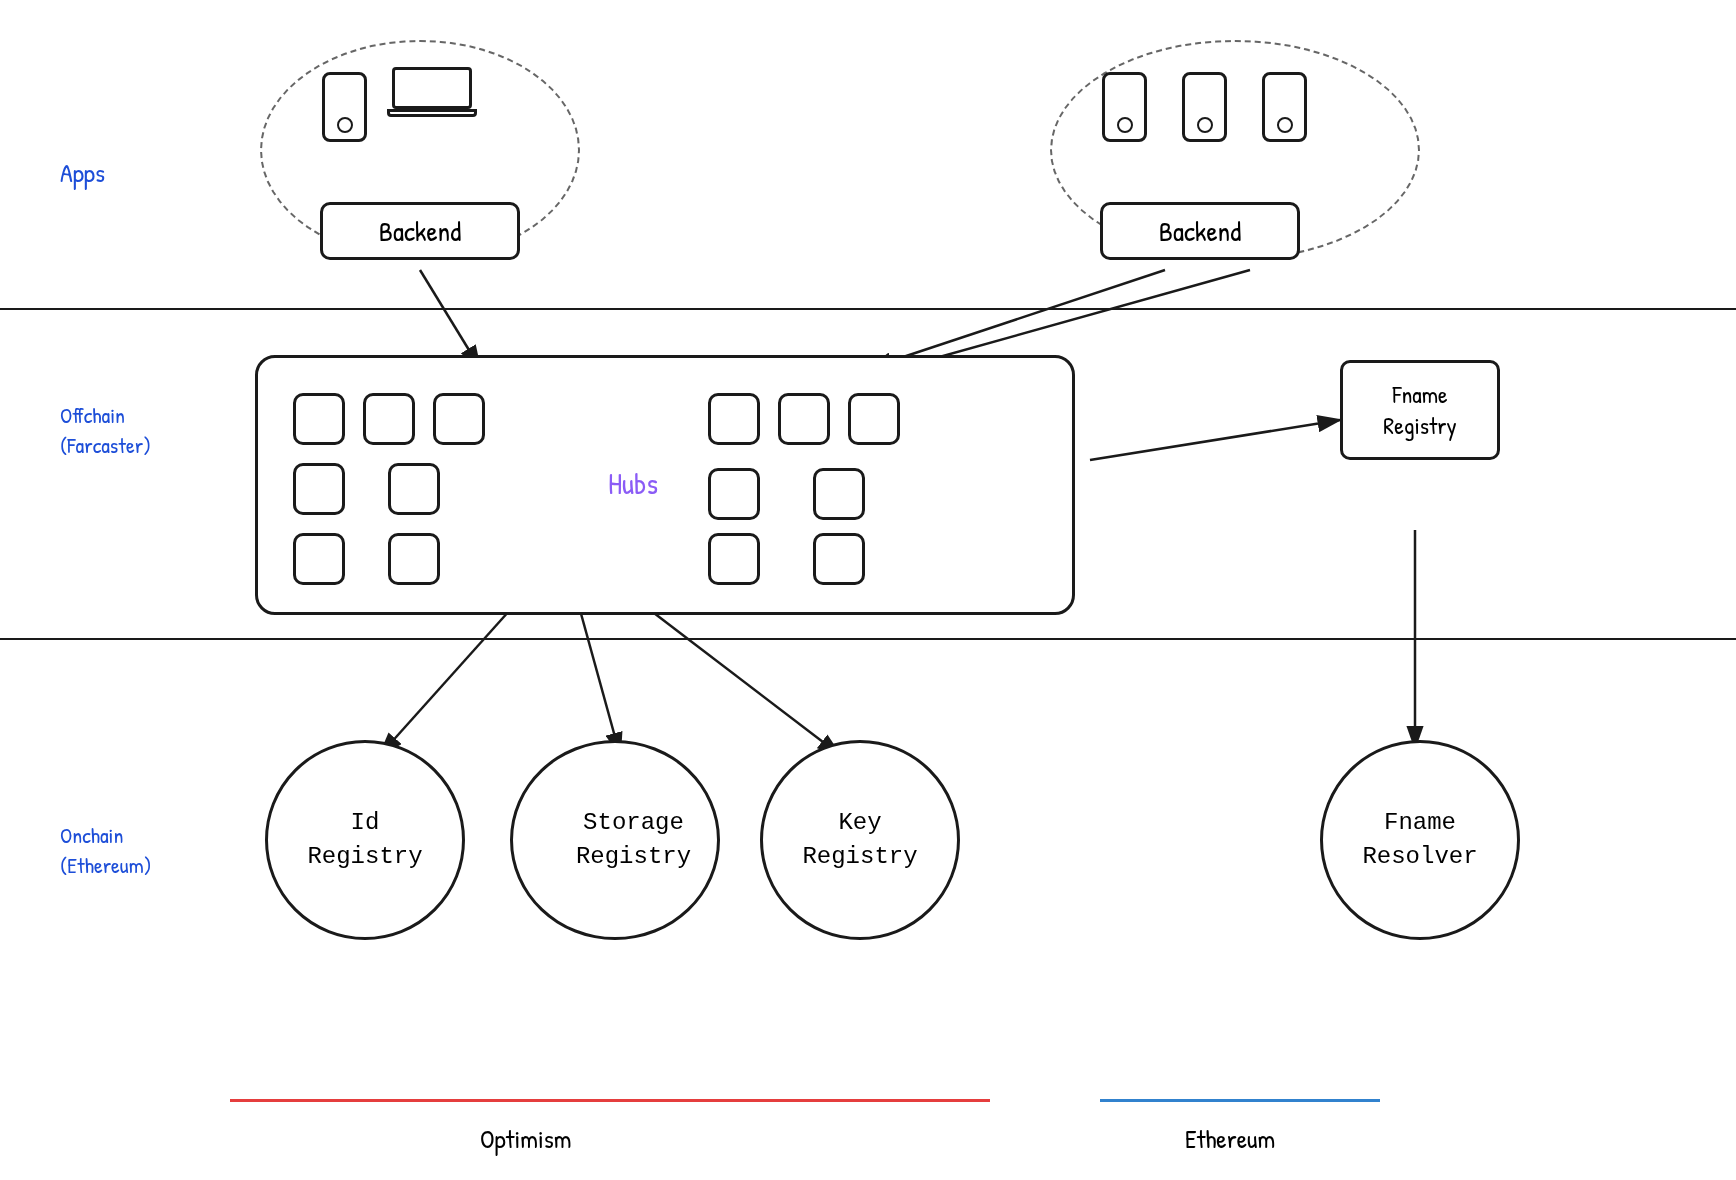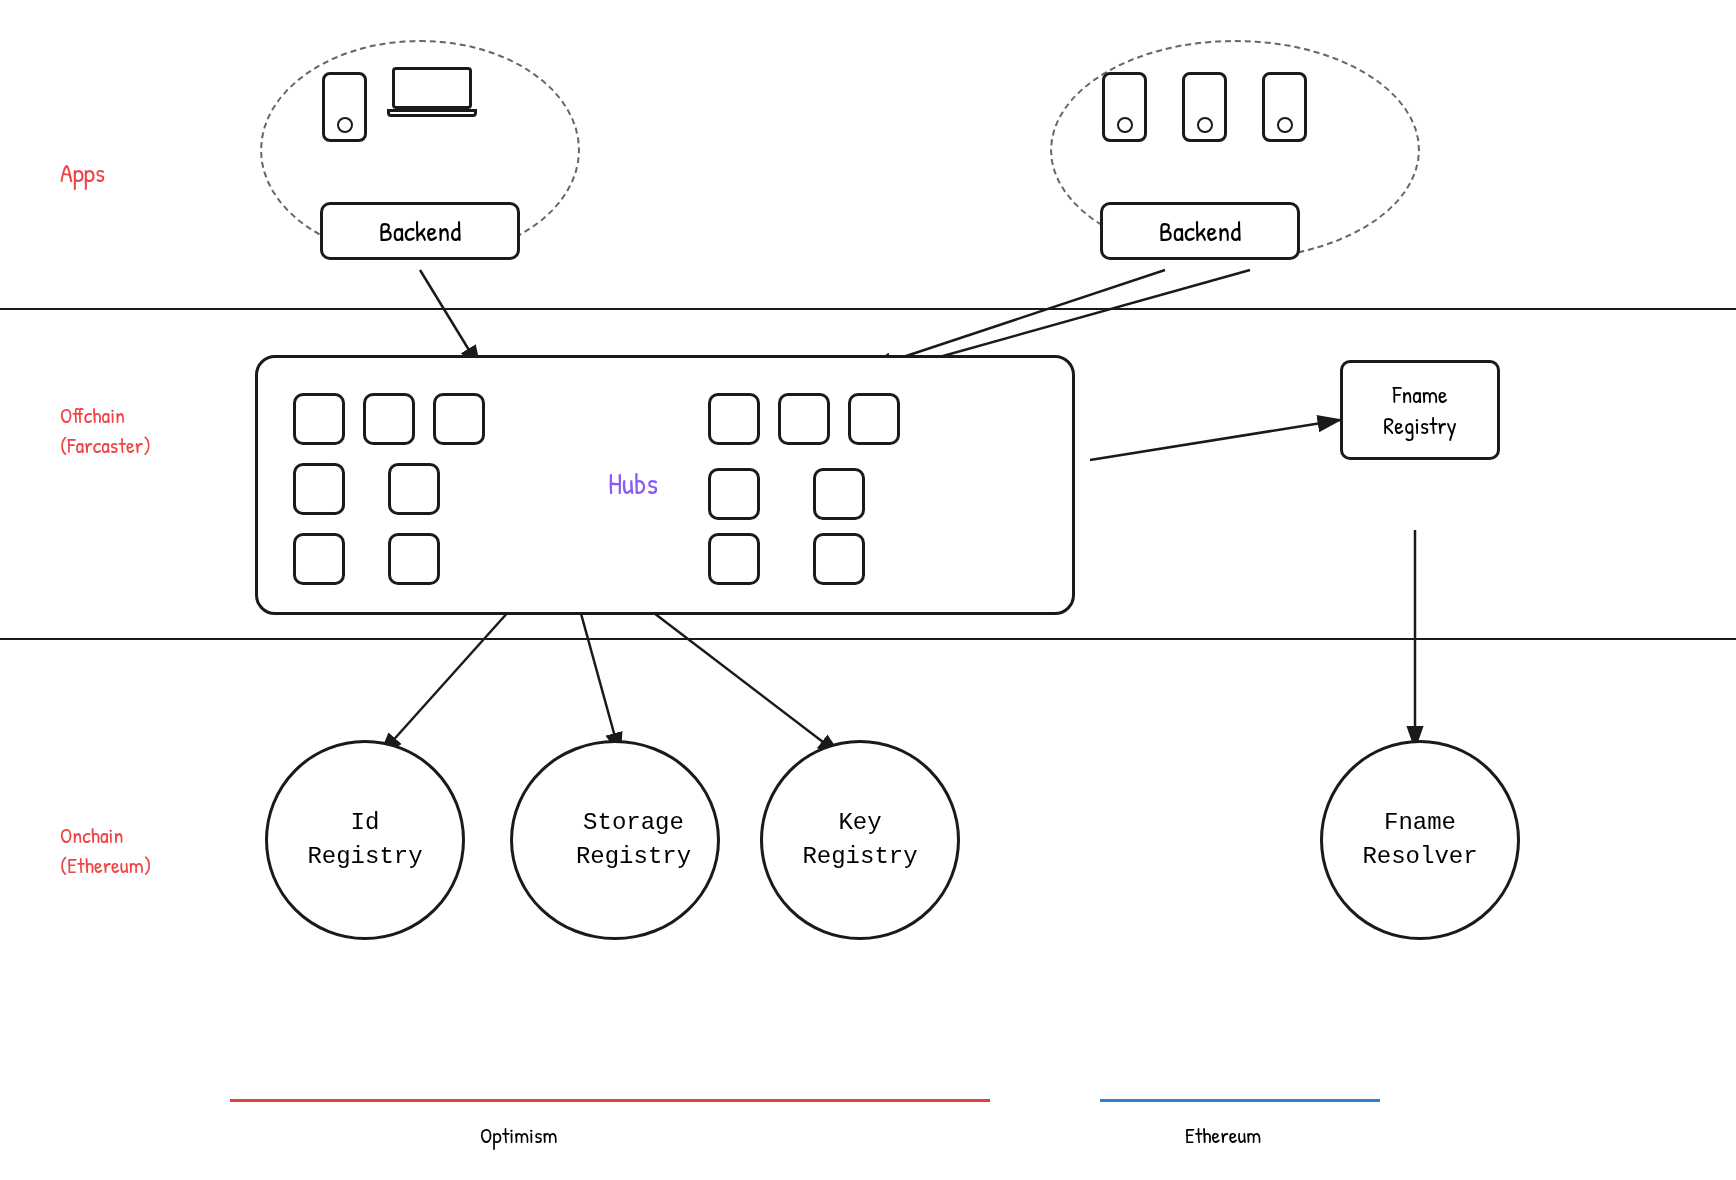--- a/index.html
+++ b/index.html
@@ -23,7 +23,7 @@
       position: absolute;
       font-size: 26px;
       font-weight: 600;
-      color: #ef4444;
+      color: #1d4ed8;
       font-family: 'Patrick Hand', 'Segoe Print', cursive;
       left: 60px;
     }

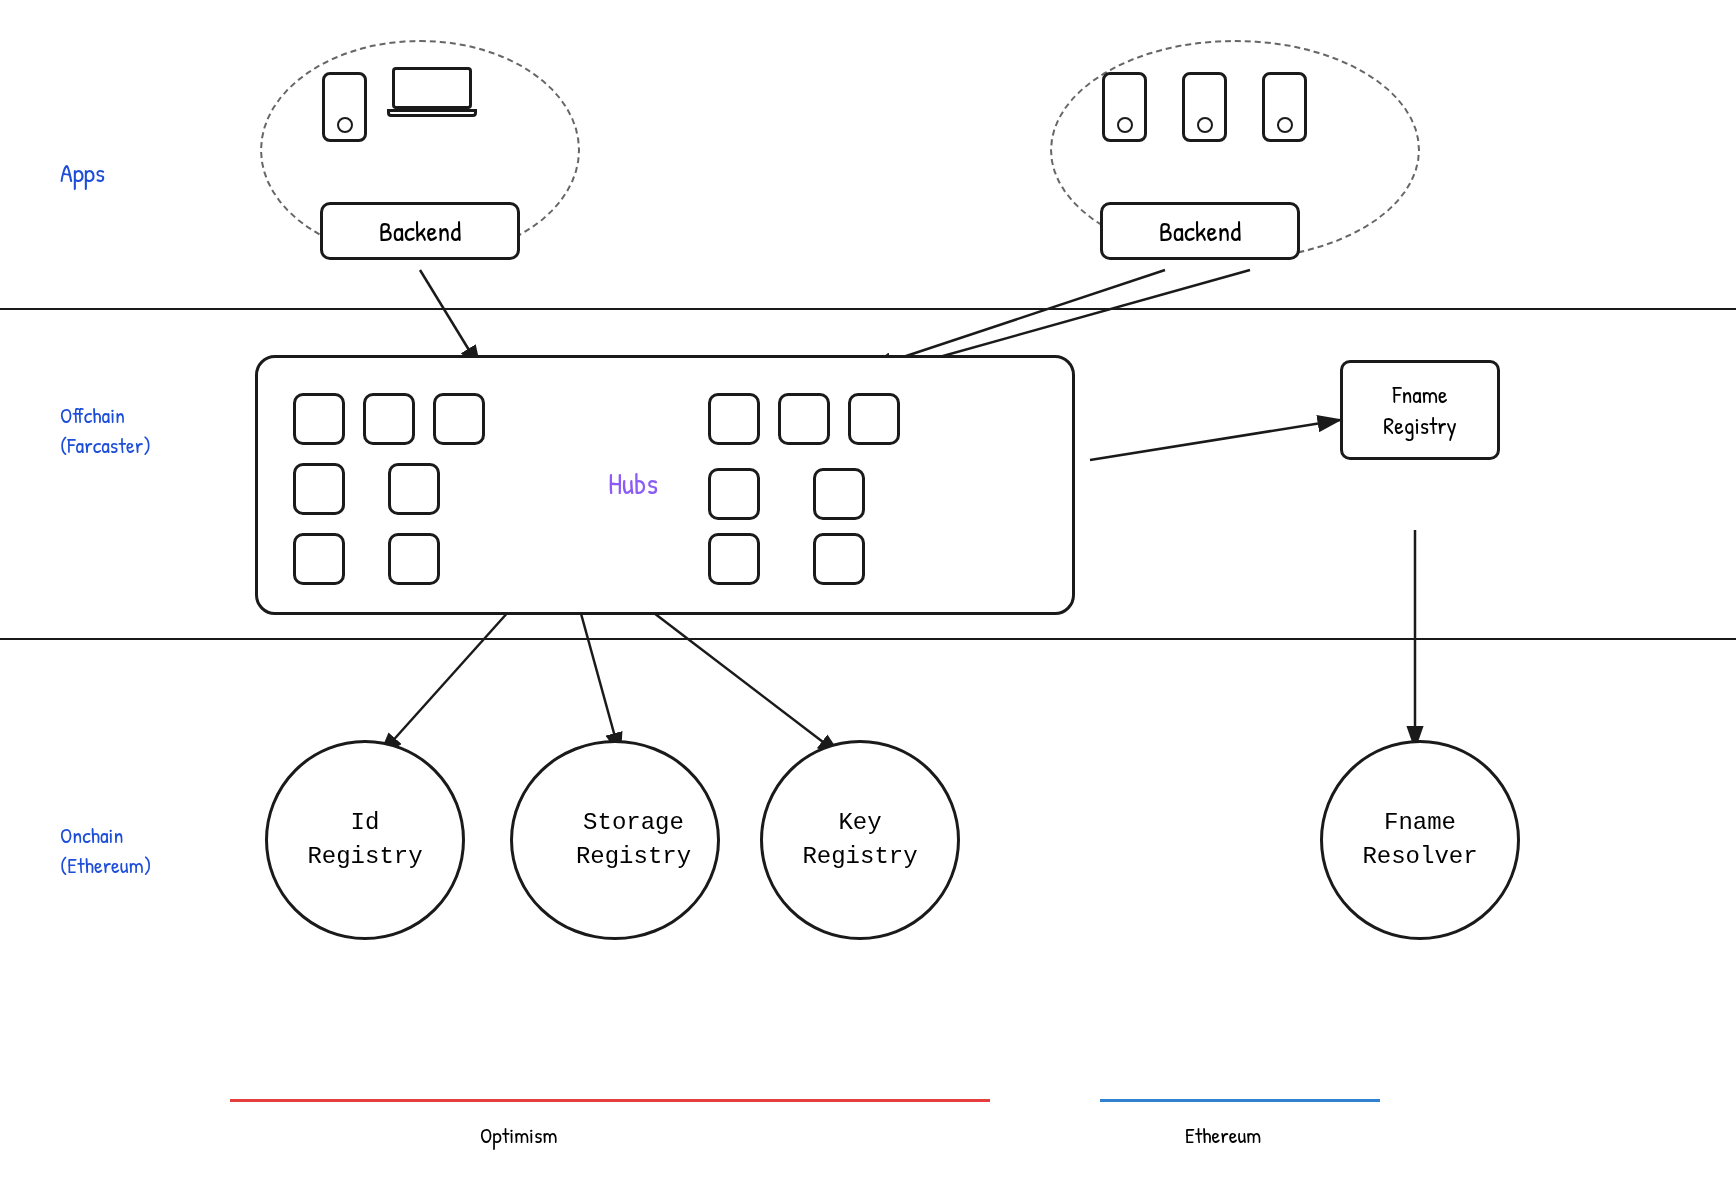--- a/index.html
+++ b/index.html
@@ -197,9 +197,9 @@
     
     .network-label {
       position: absolute;
-      font-size: 22px;
-      font-family: 'Patrick Hand', 'Segoe Print', cursive;
-      bottom: 30px;
+      font-size: 26px;
+      font-family: 'Patrick Hand', 'Segoe Print', cursive;
+      bottom: 24px;
       text-align: center;
     }
 

